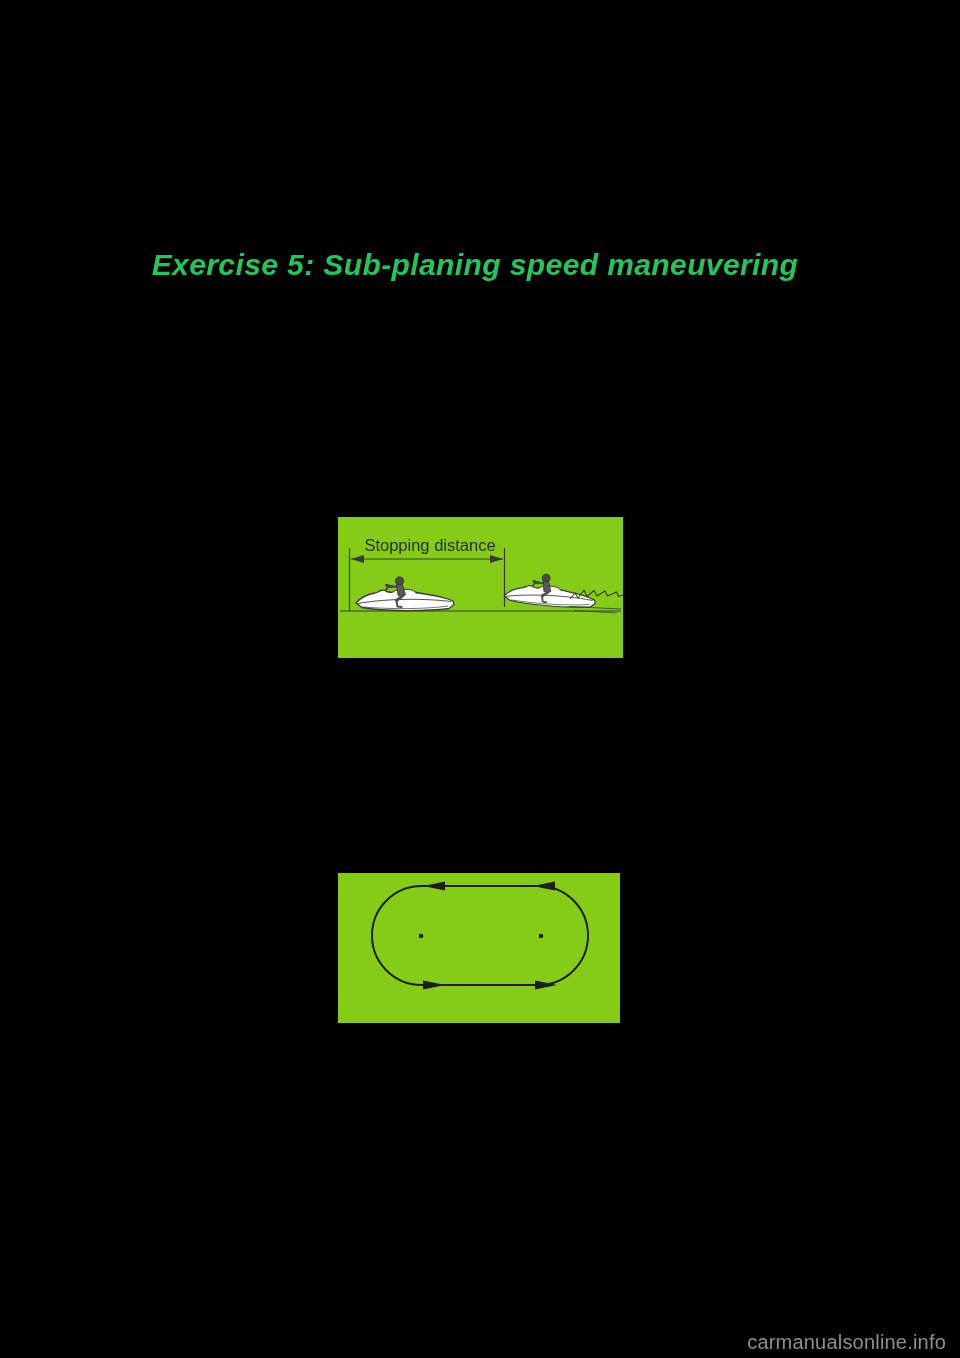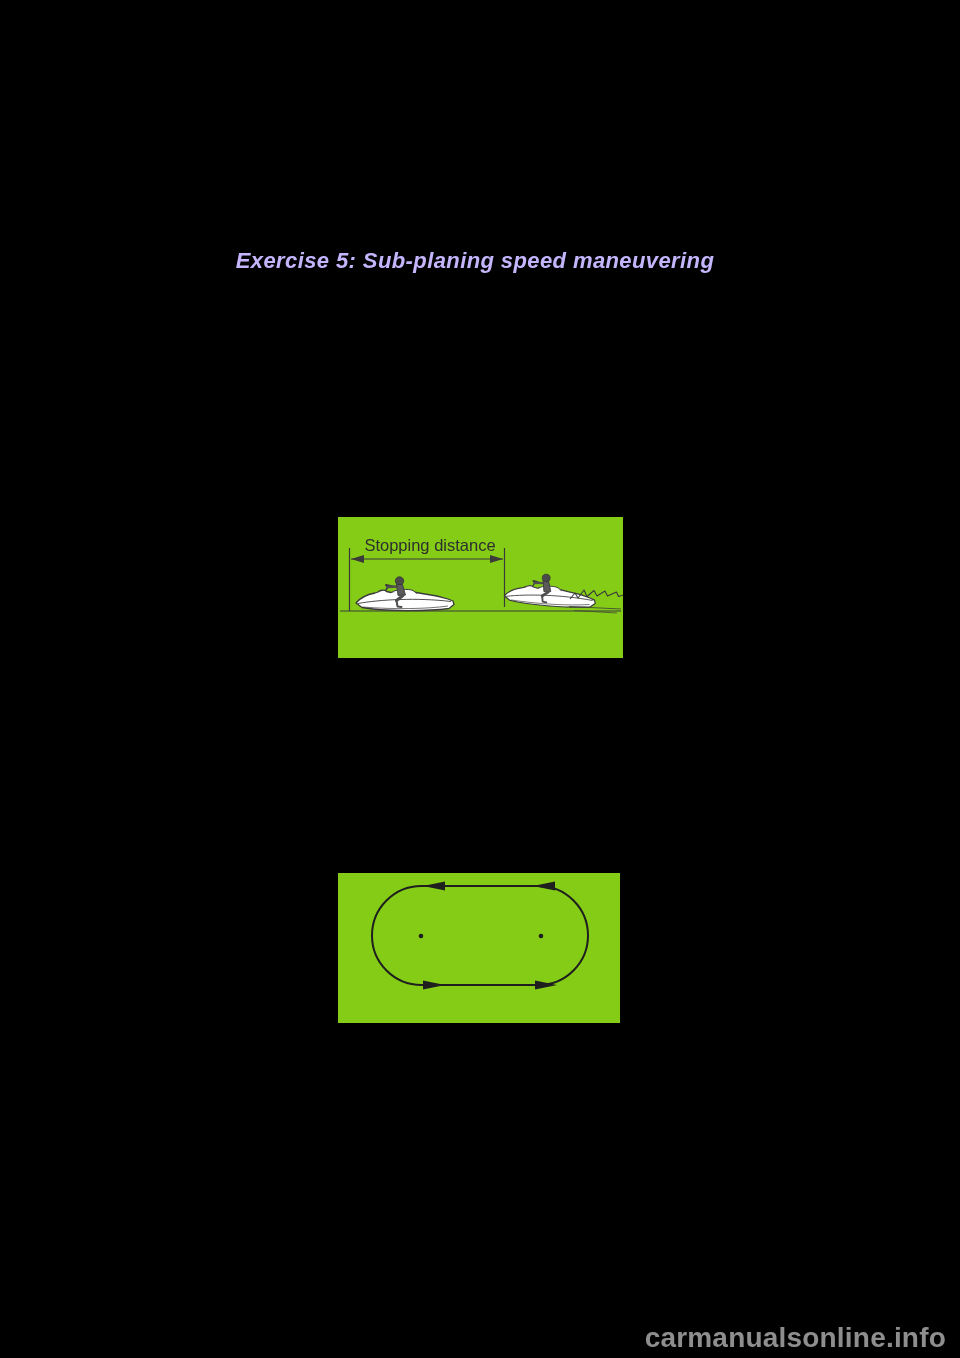--- a/index.html
+++ b/index.html
@@ -26,9 +26,9 @@
     width: 950px;
     margin: 0;
     text-align: center;
-    color: #c4b5fd;
+    color: #22c55e;
     font-family: "Liberation Sans", sans-serif;
-    font-size: 22px;
+    font-size: 30px;
     font-weight: bold;
     font-style: italic;
     letter-spacing: 0.4px;

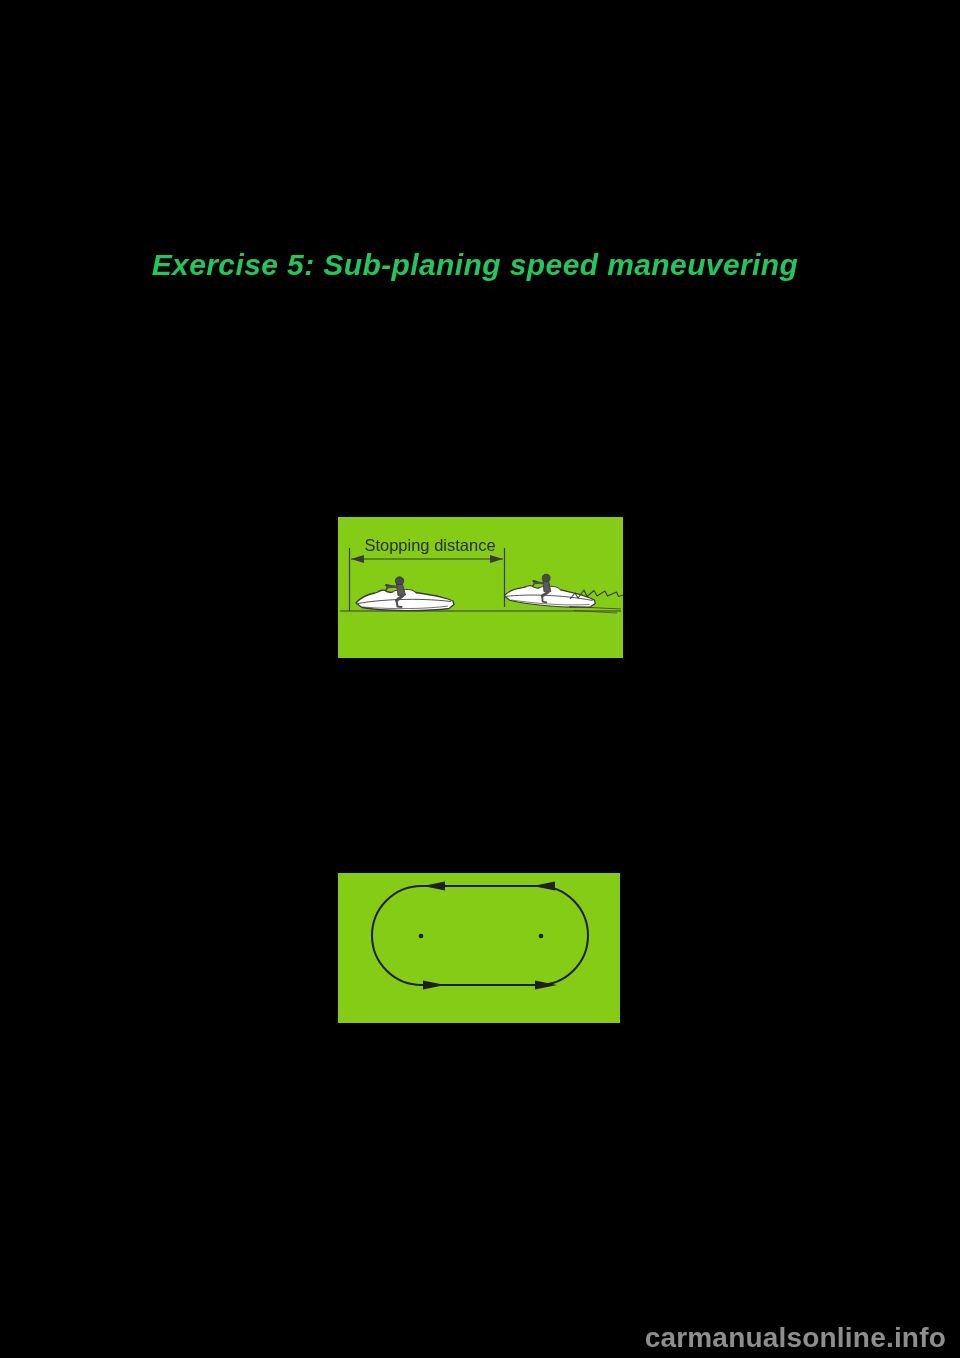--- a/index.html
+++ b/index.html
@@ -67,8 +67,8 @@
     bottom: 4px;
     color: #8e8e8e;
     font-family: "Liberation Sans", sans-serif;
-    font-size: 28px;
-    font-weight: 700;
+    font-size: 20px;
+    font-weight: 400;
     letter-spacing: 0.2px;
   }
 </style>

